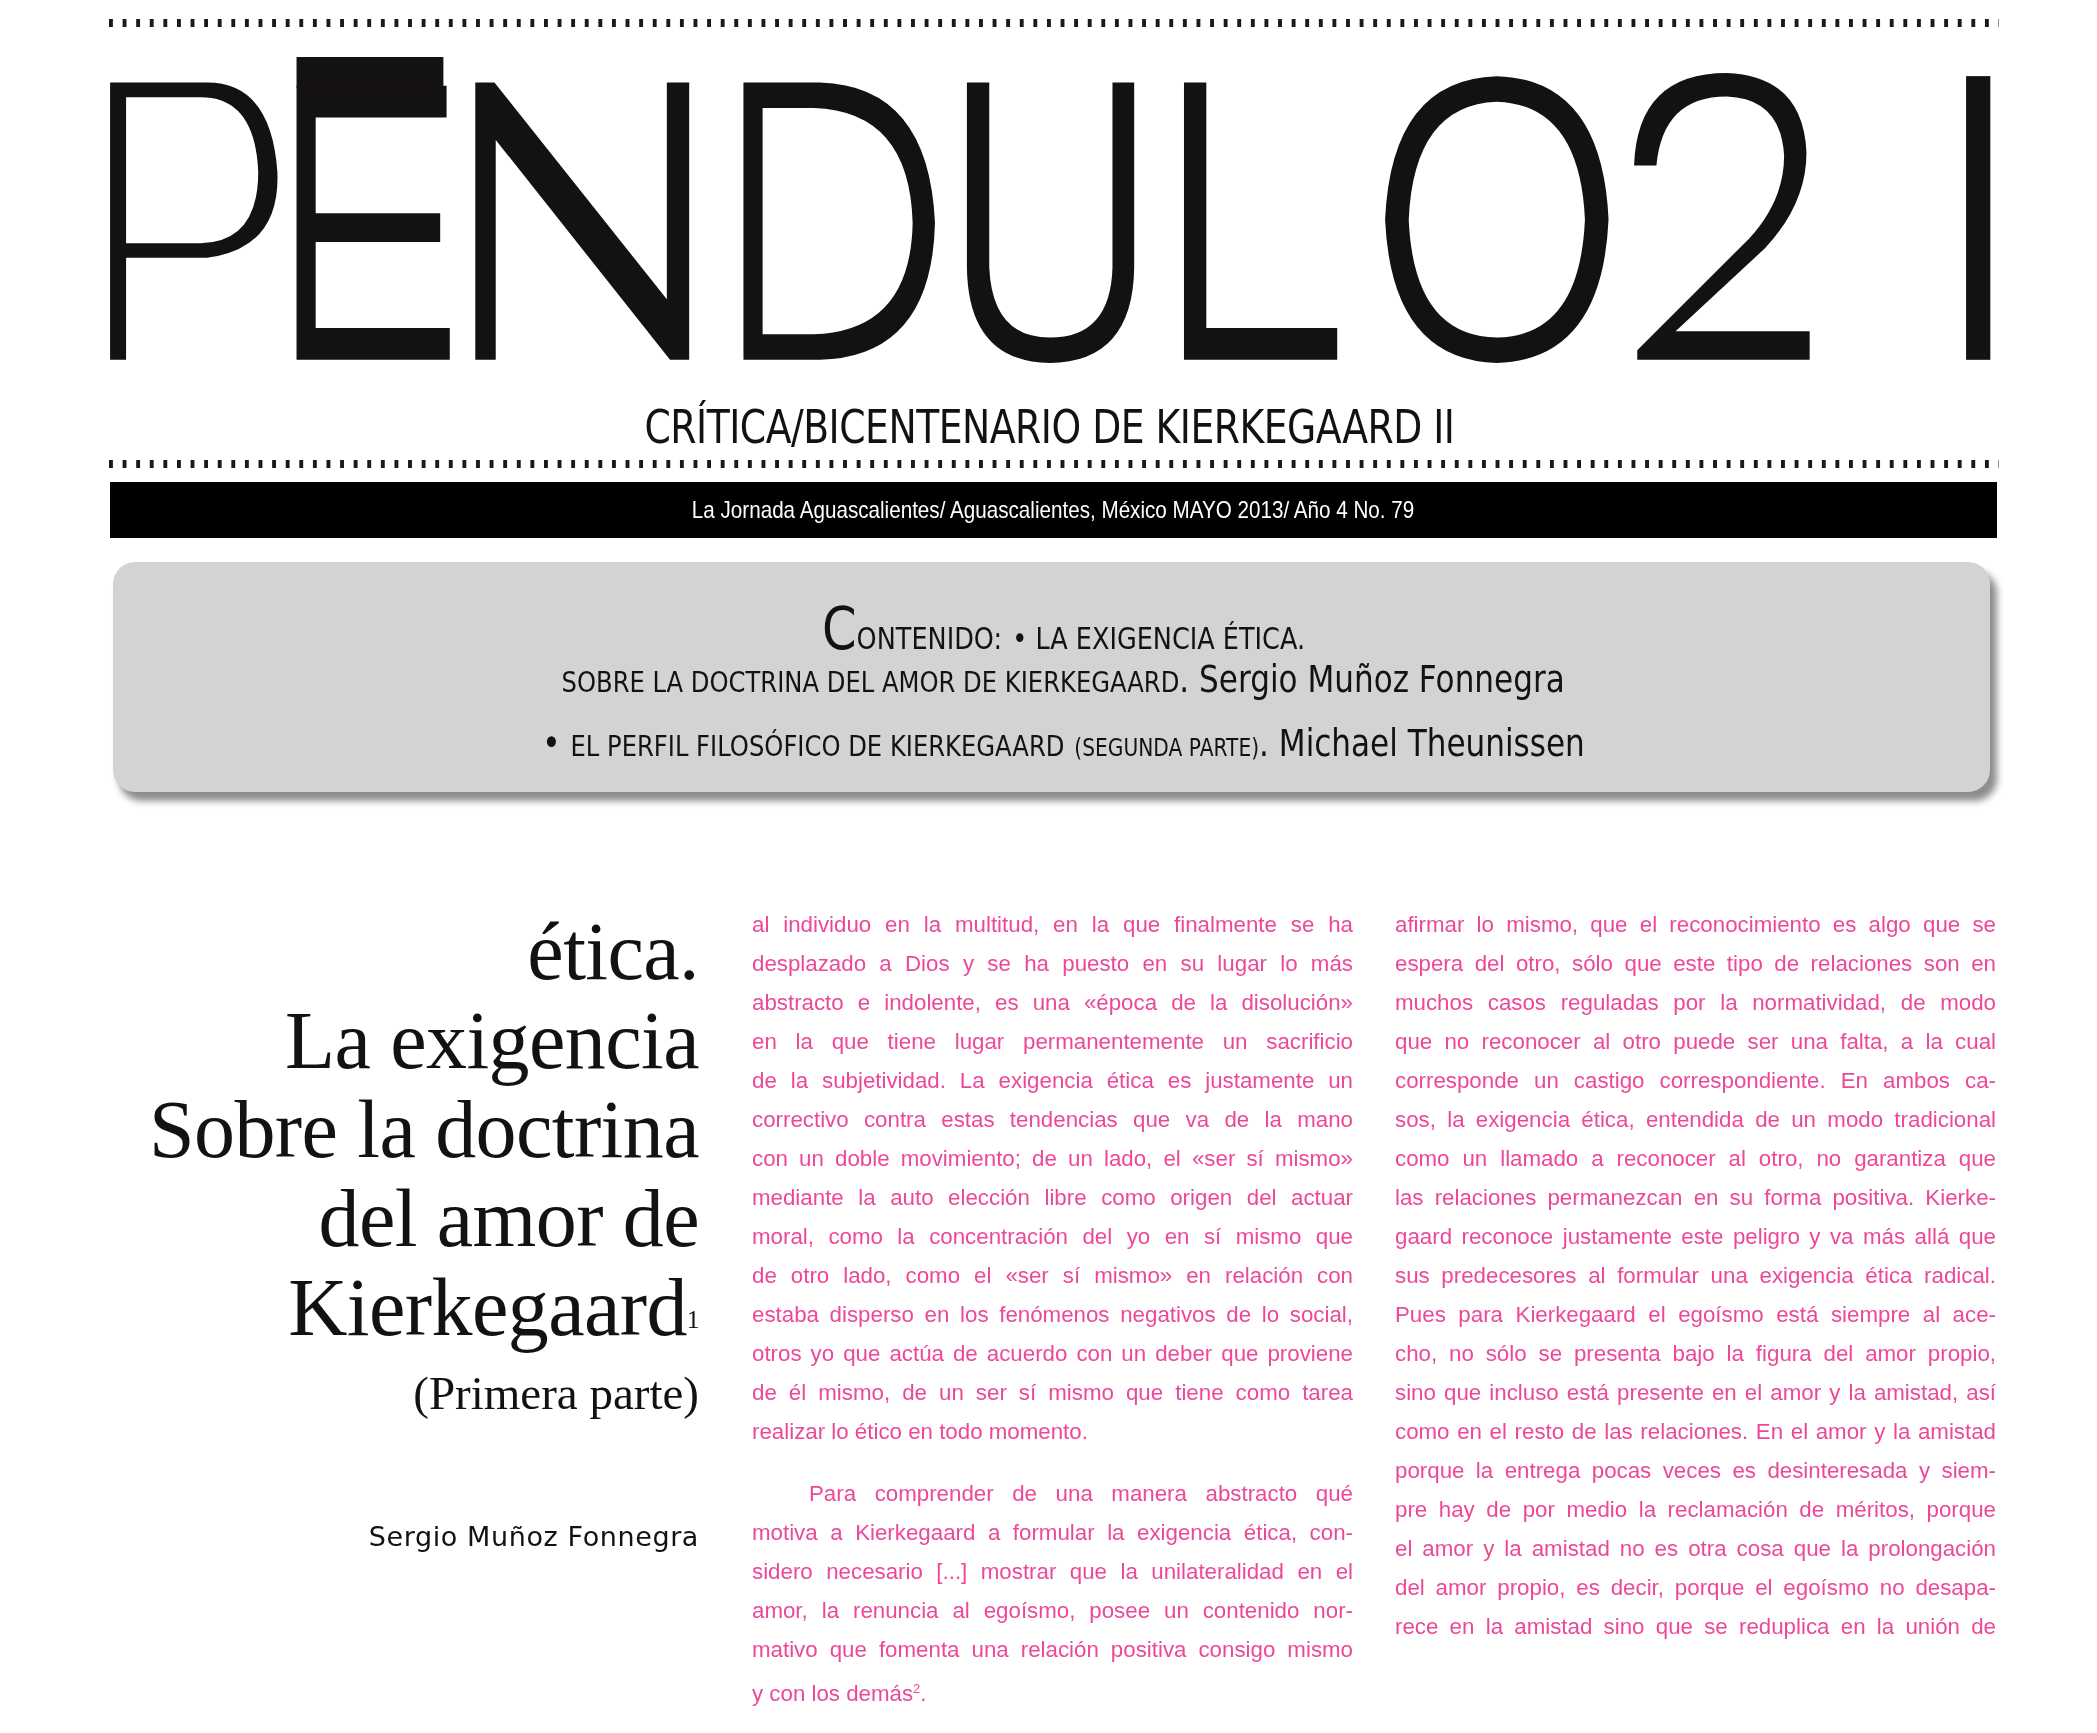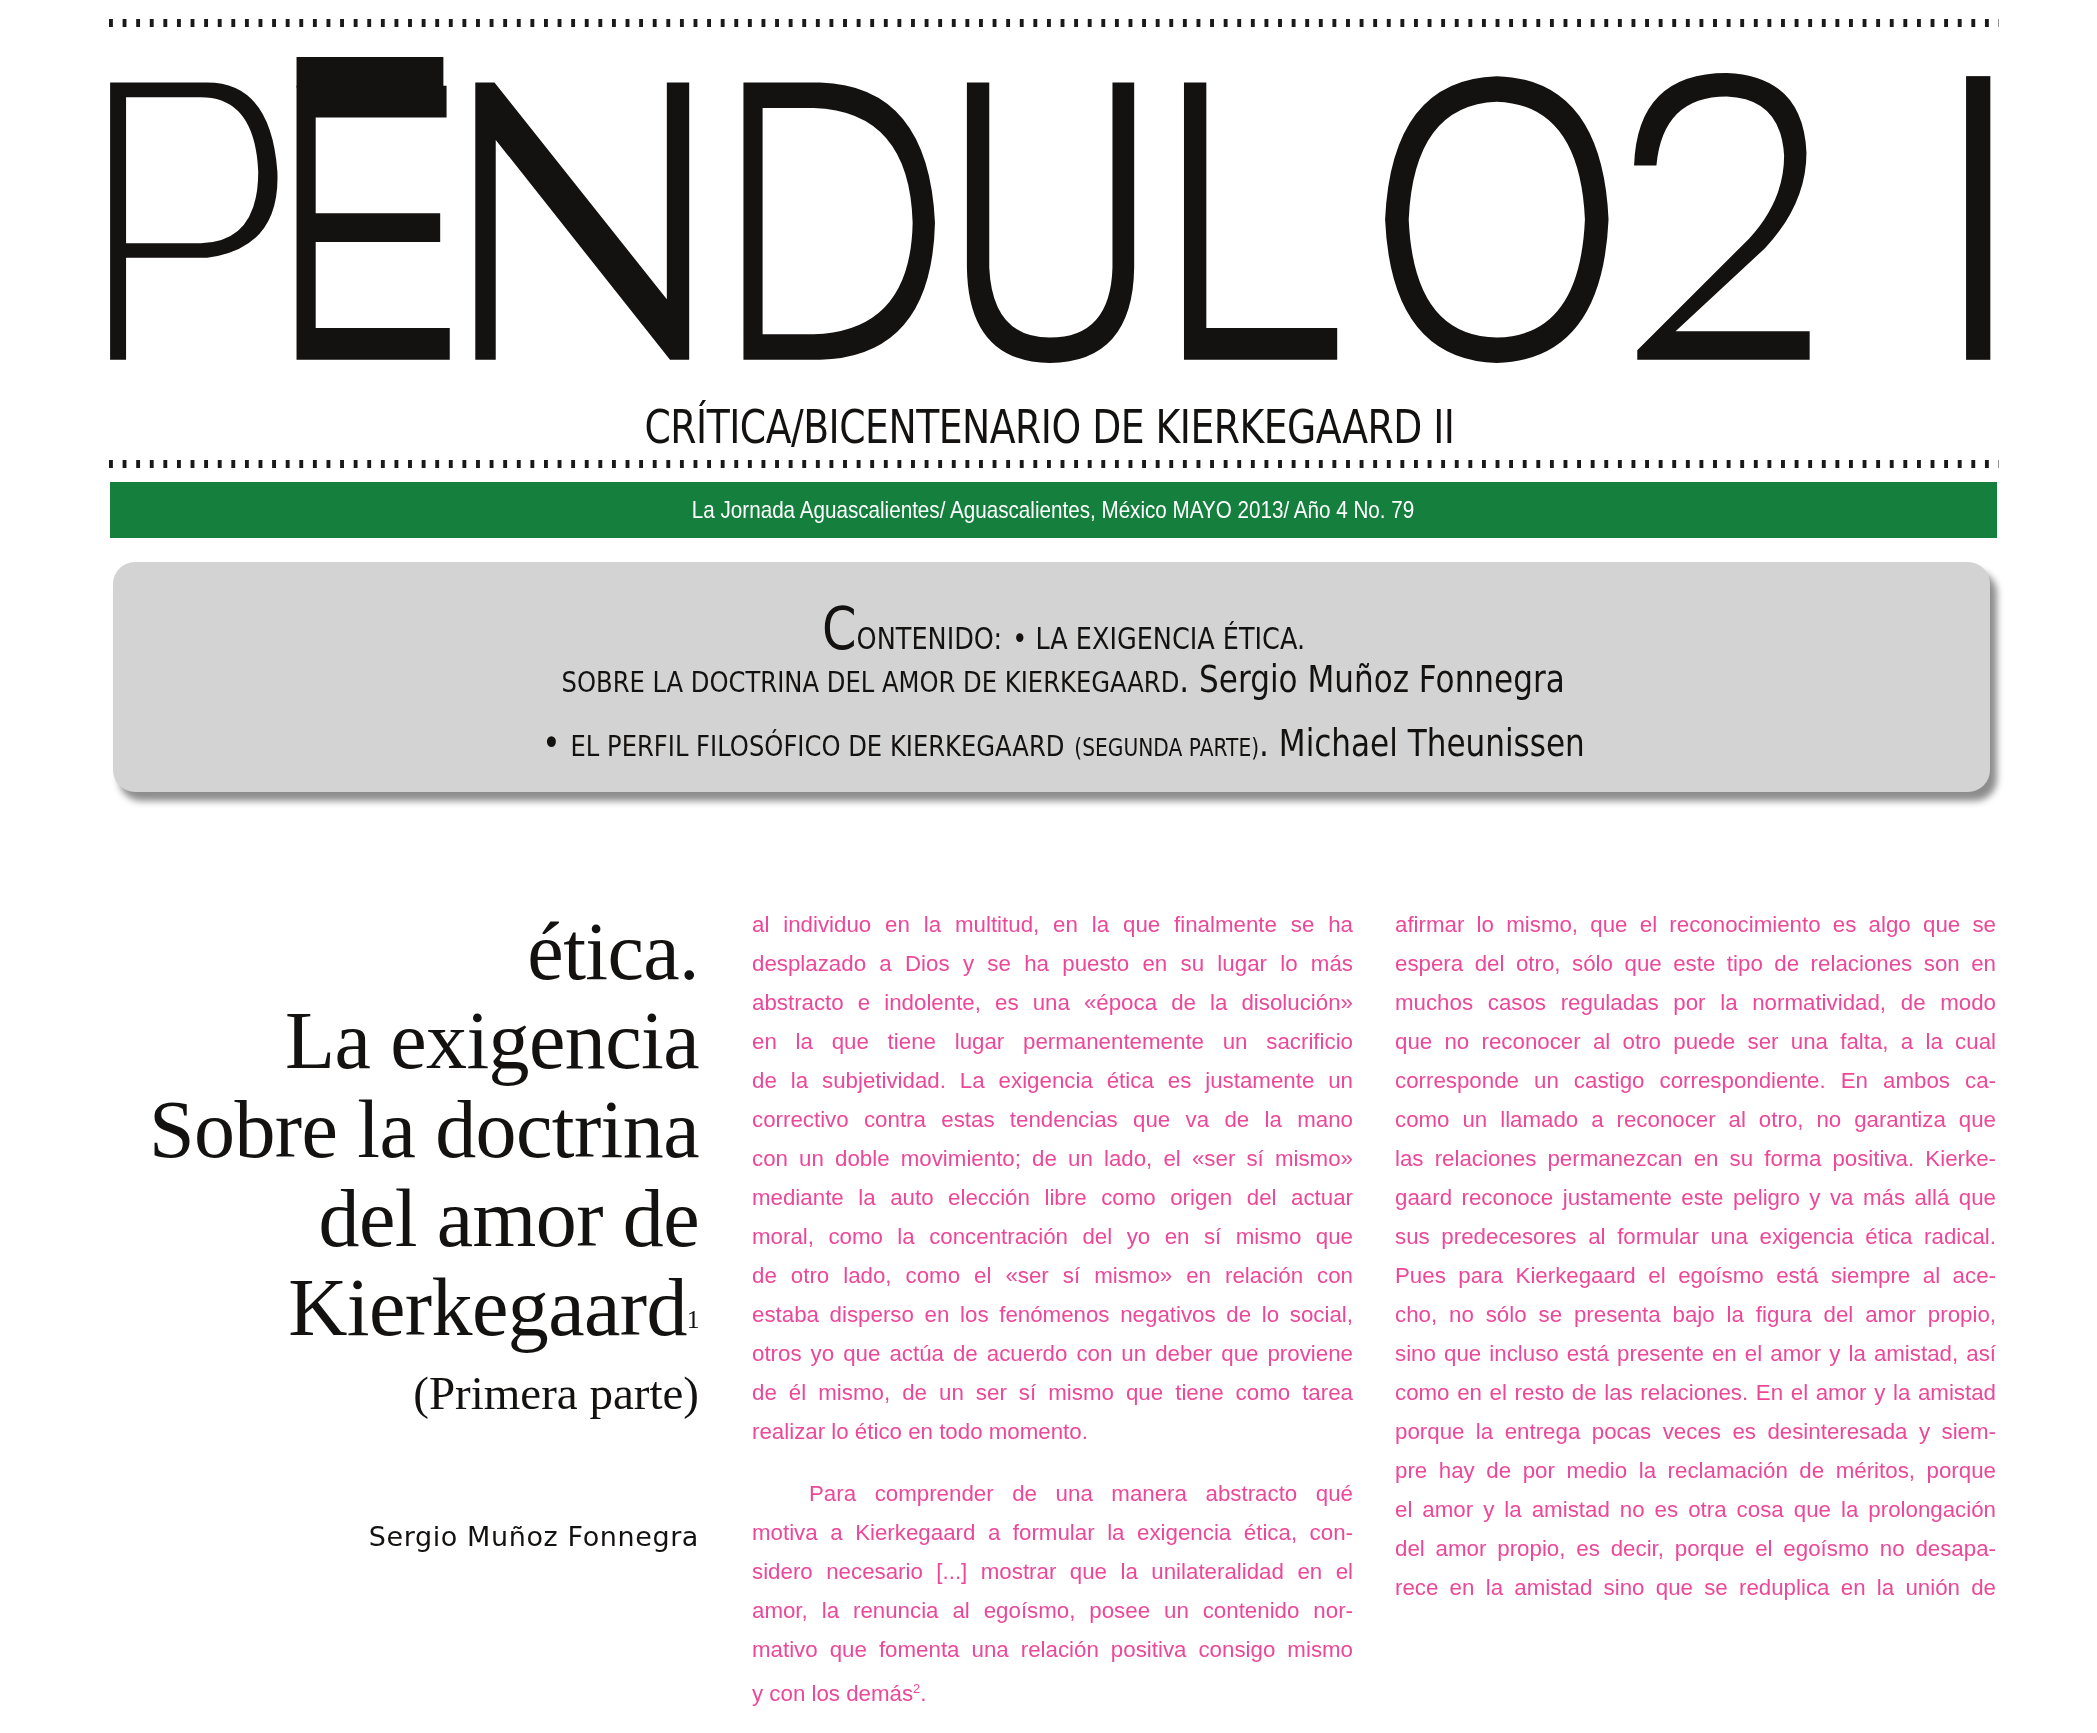--- a/index.html
+++ b/index.html
@@ -12,7 +12,7 @@
   #subtitle{position:absolute;left:0;width:2097px;top:399px;text-align:center;
     font-family:"DejaVu Sans",sans-serif;font-size:46px;letter-spacing:-0.6px;
     transform:scaleX(0.82);transform-origin:1054px 0;color:#141211;line-height:57px;}
-  #infobar{position:absolute;left:110px;top:482px;width:1887px;height:56px;background:#15803d;
+  #infobar{position:absolute;left:110px;top:482px;width:1887px;height:56px;background:#000000;
     color:#ffffff;font-family:"Liberation Sans",sans-serif;font-size:24px;text-align:center;line-height:56px;}
   #infobar span{display:inline-block;transform:scaleX(0.86);}
   #contents{position:absolute;left:113px;top:562px;width:1877px;height:230px;background:#d3d3d3;

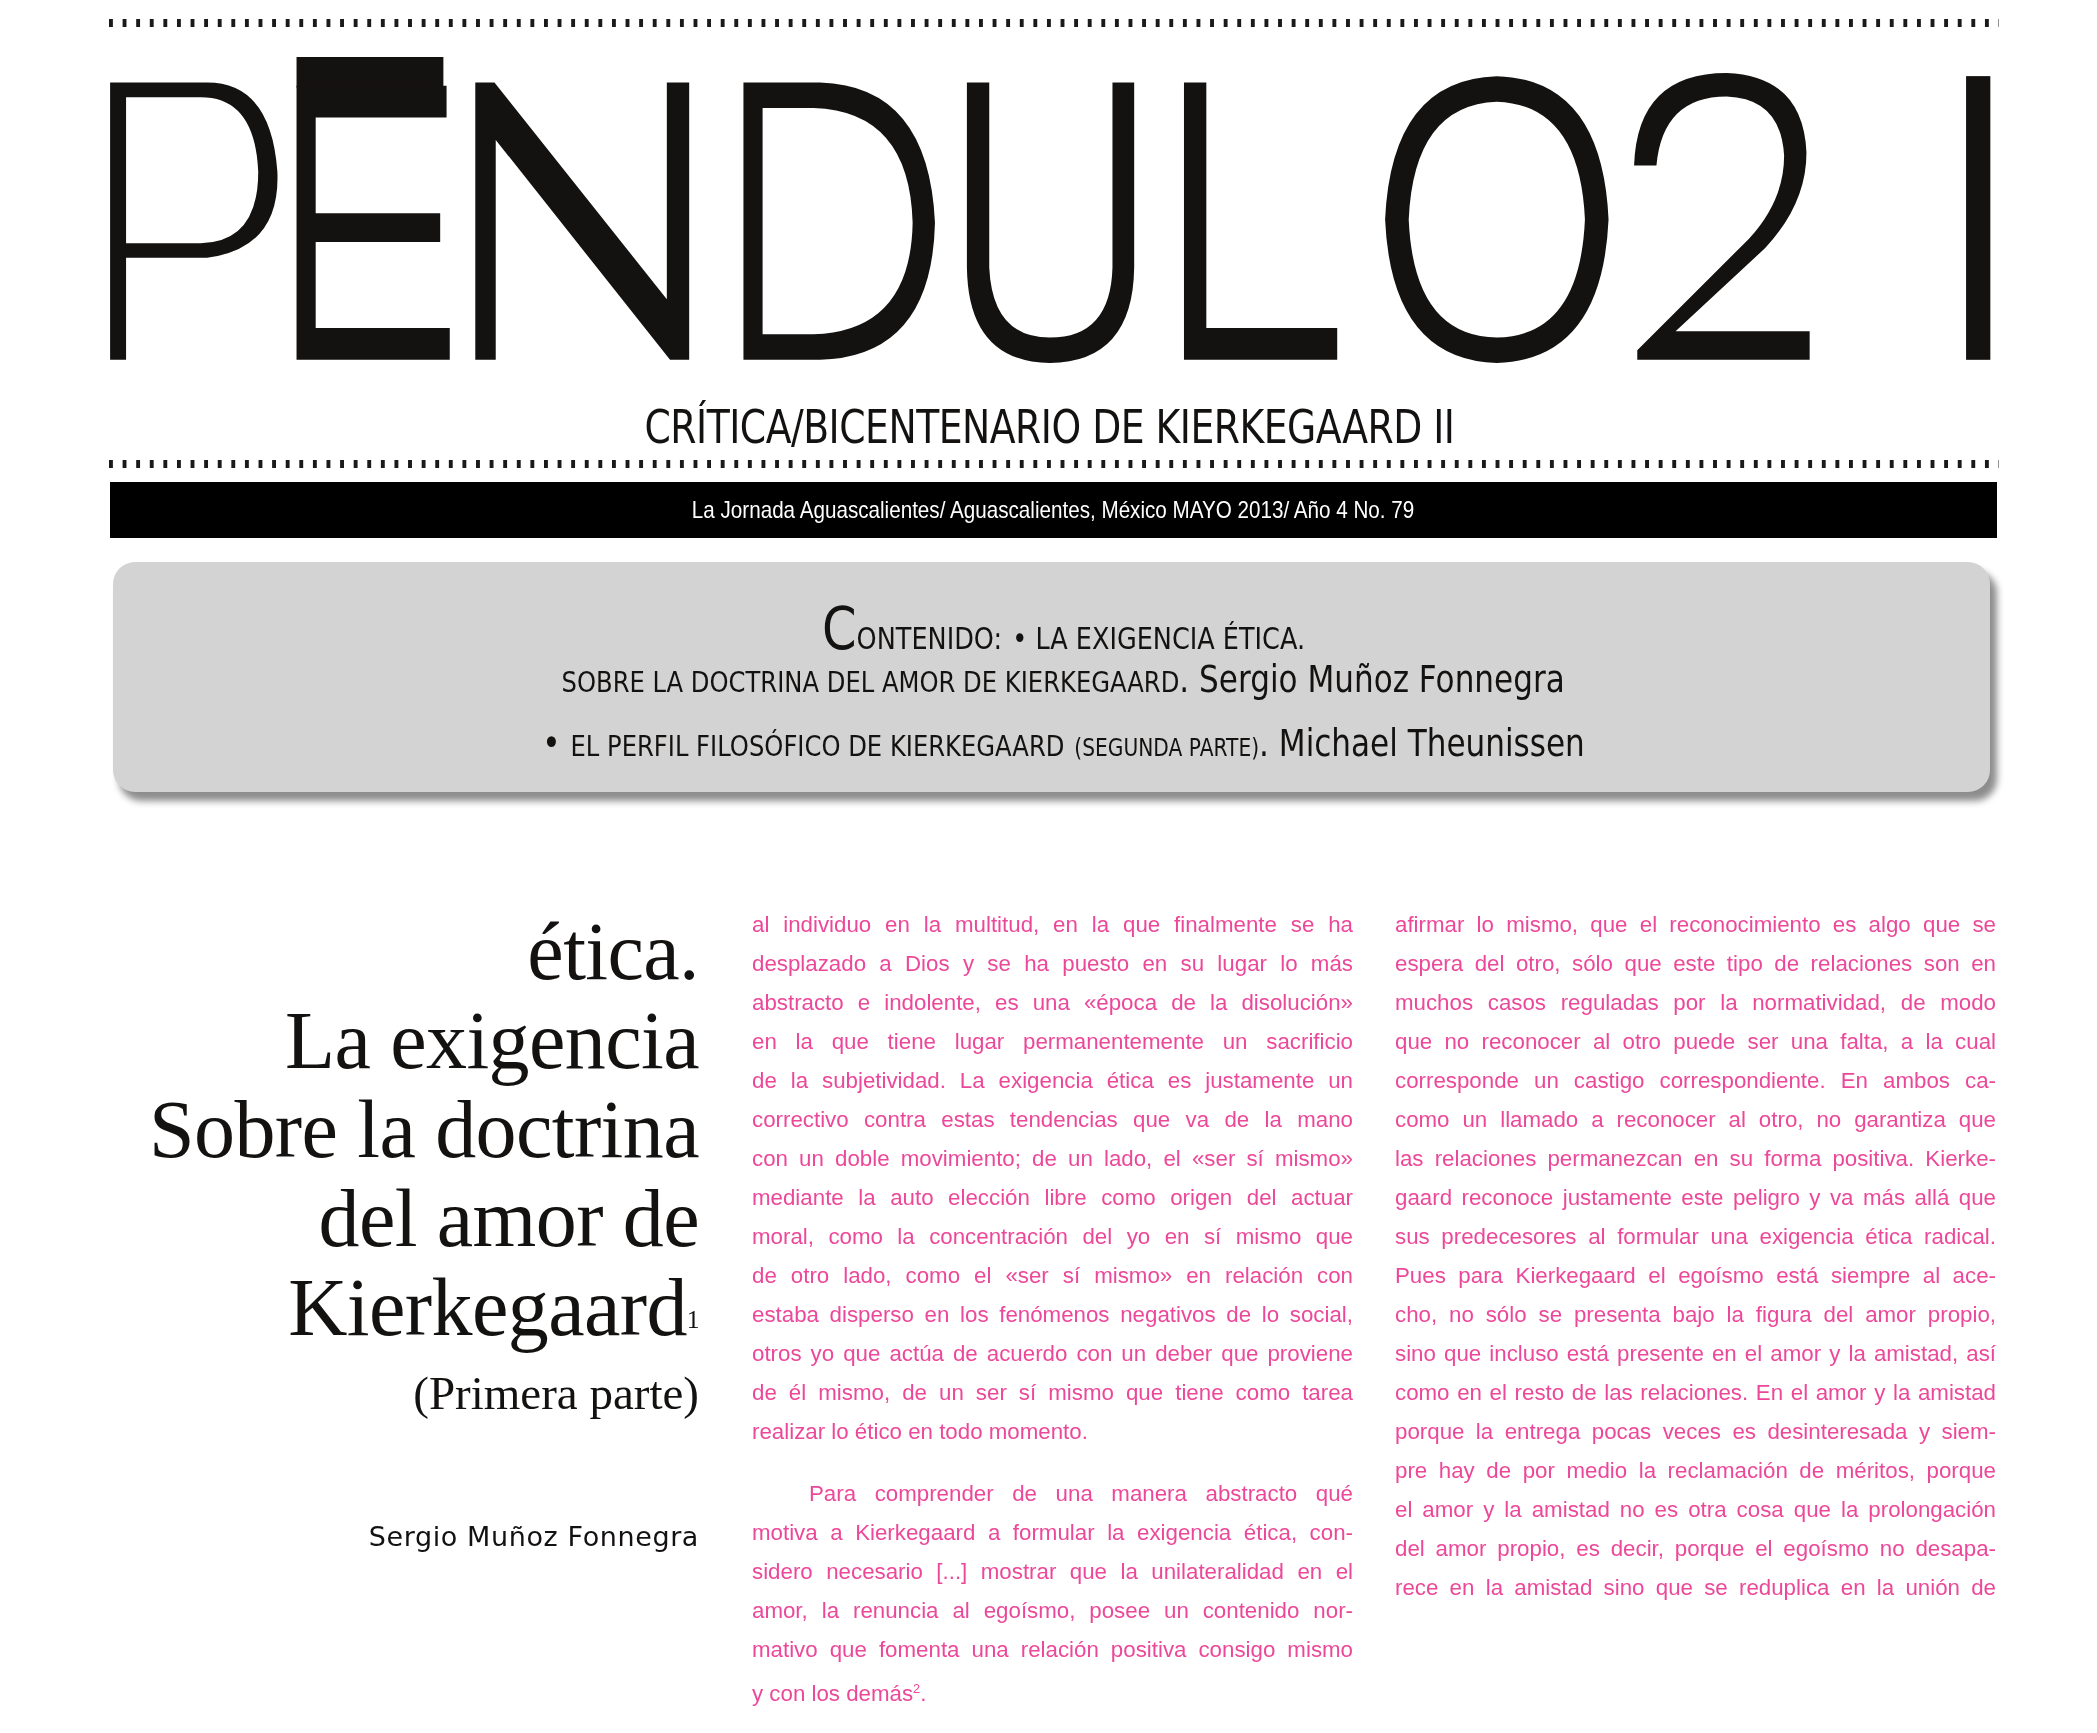--- a/index.html
+++ b/index.html
@@ -142,6 +142,7 @@
   <span class="ln">muchos casos reguladas por la normatividad, de modo</span>
   <span class="ln">que no reconocer al otro puede ser una falta, a la cual</span>
   <span class="ln">corresponde un castigo correspondiente. En ambos ca-</span>
+  <span class="ln">sos, la exigencia ética, entendida de un modo tradicional</span>
   <span class="ln">como un llamado a reconocer al otro, no garantiza que</span>
   <span class="ln">las relaciones permanezcan en su forma positiva. Kierke-</span>
   <span class="ln">gaard reconoce justamente este peligro y va más allá que</span>

